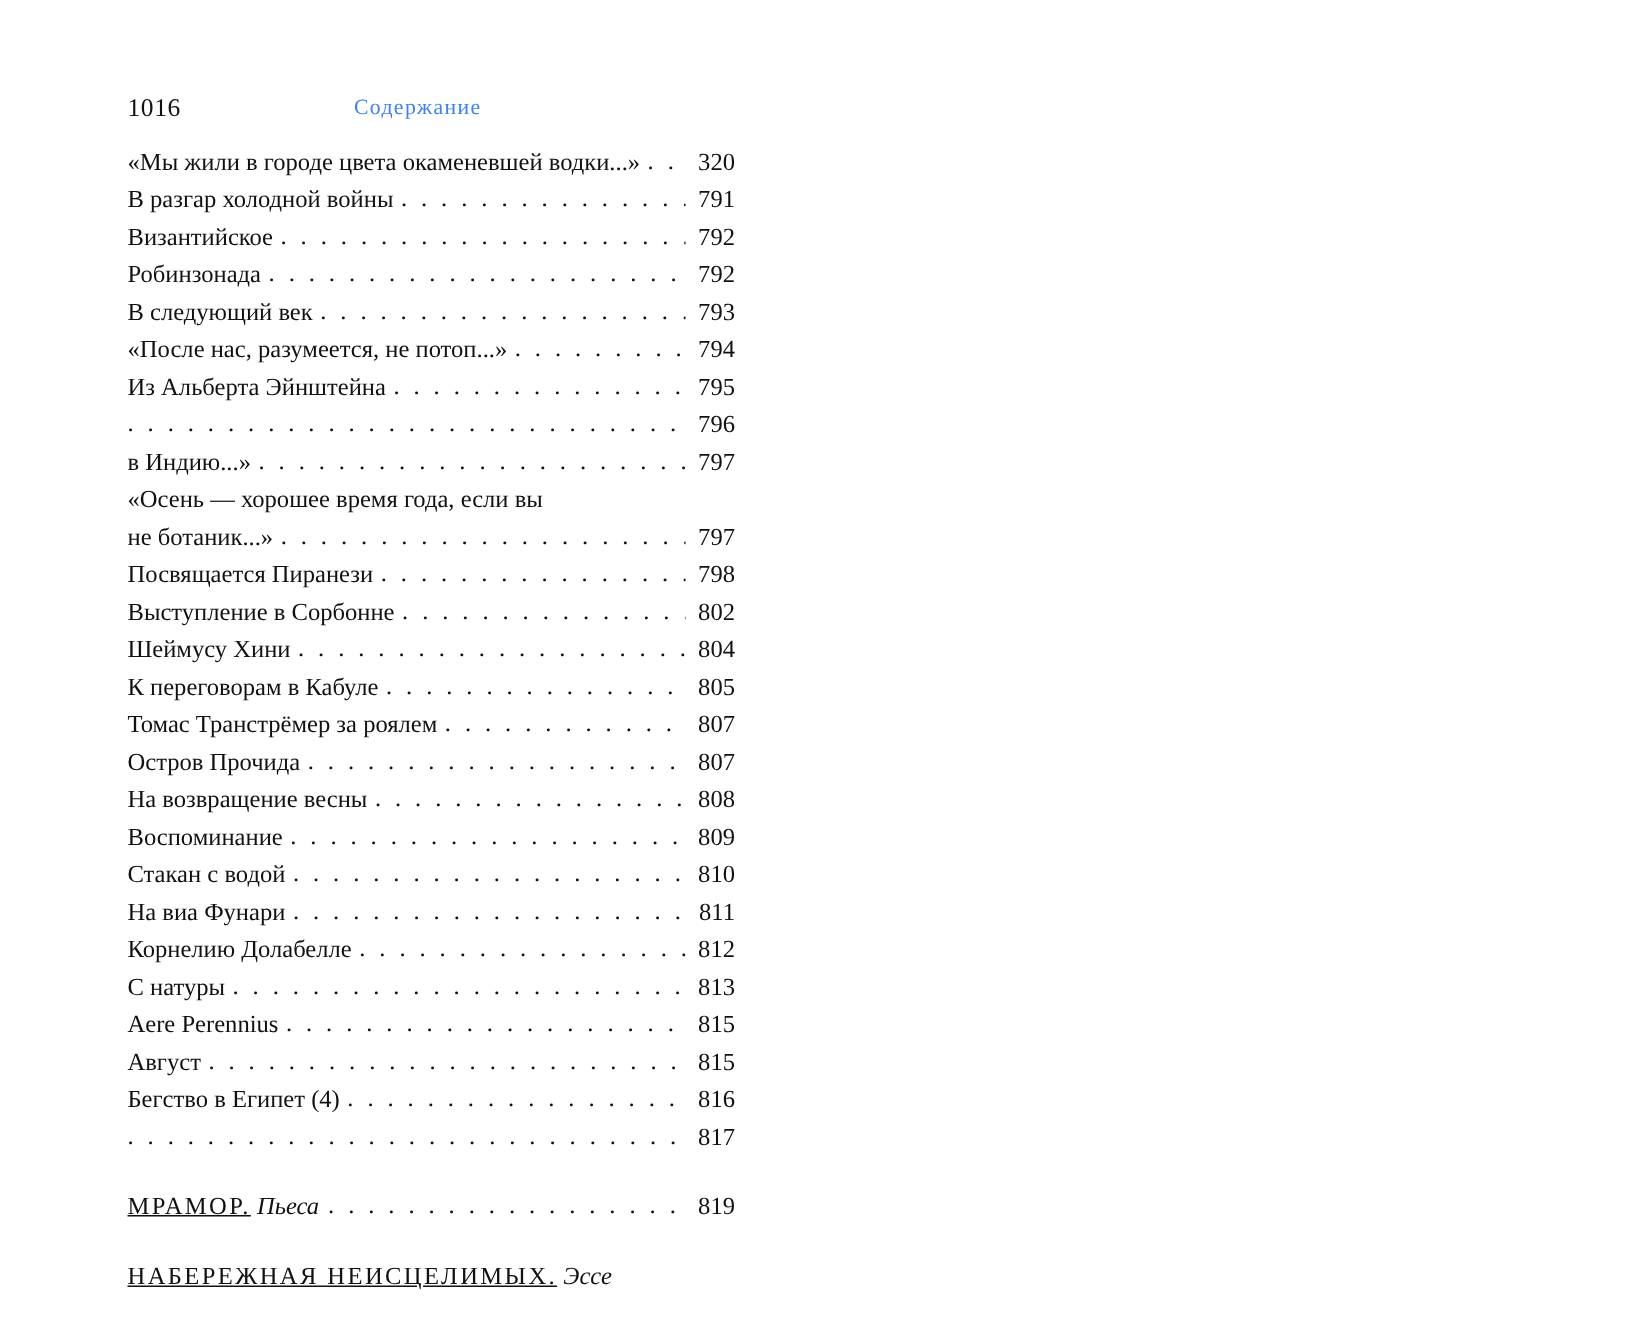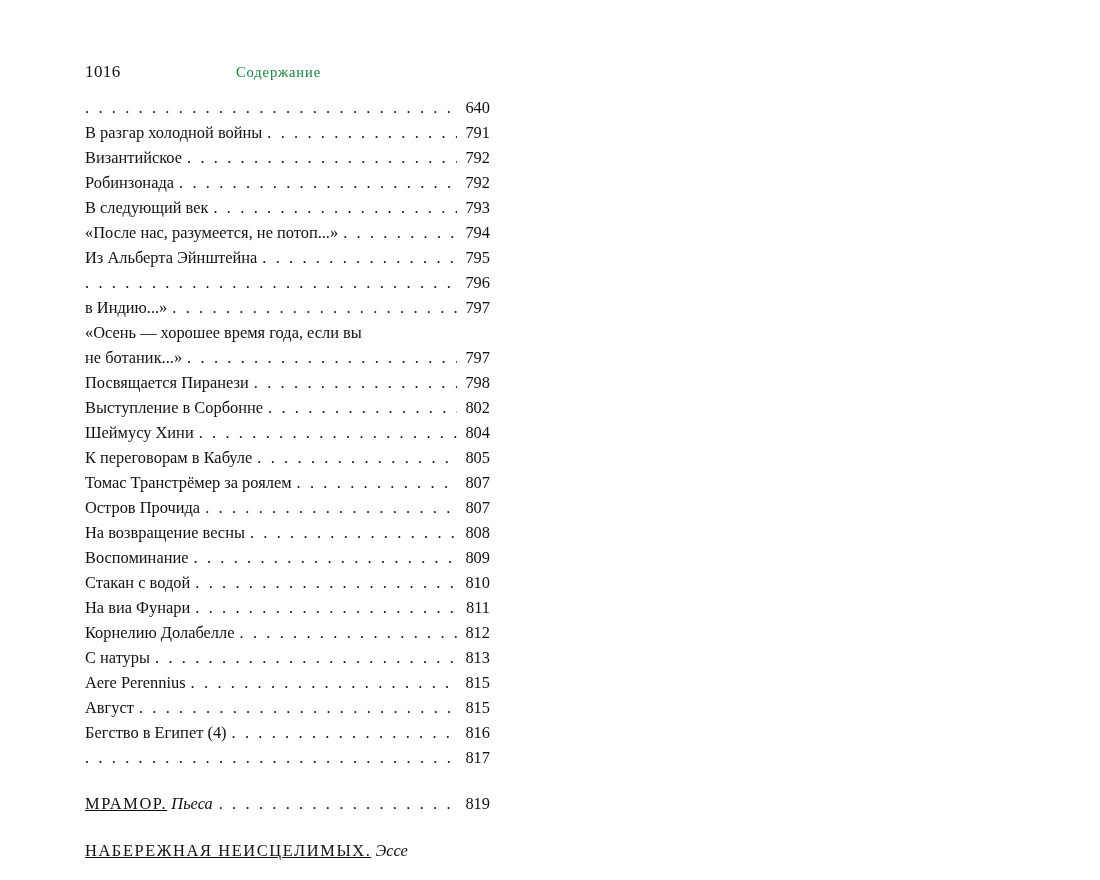--- a/index.html
+++ b/index.html
@@ -45,7 +45,7 @@
     font-family: "Liberation Serif", serif;
     font-size: 14.5px;
     letter-spacing: 0.9px;
-    color: #15803d;
+    color: #3b82f6;
   }
   .toc {
     position: absolute;

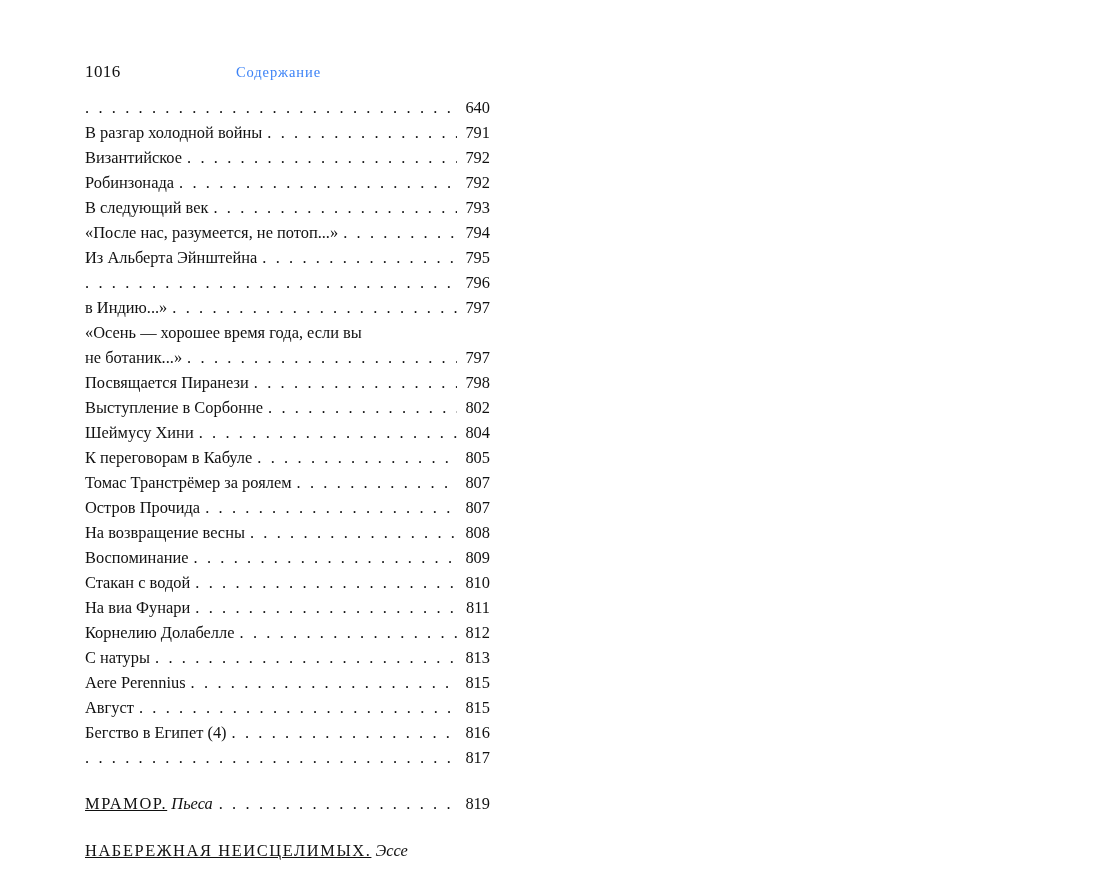--- a/index.html
+++ b/index.html
@@ -125,6 +125,7 @@
 
     <div class="entry">
       <div class="row">
+        <span class="title">«Мы жили в городе цвета окаменевшей водки...»</span>
         <span class="leader">. . . . . . . . . . . . . . . . . . . . . . . . . . . . . . . . . . . . . . . . . . . . . . . . . . . . .</span>
         <span class="page-num">640</span>
       </div>

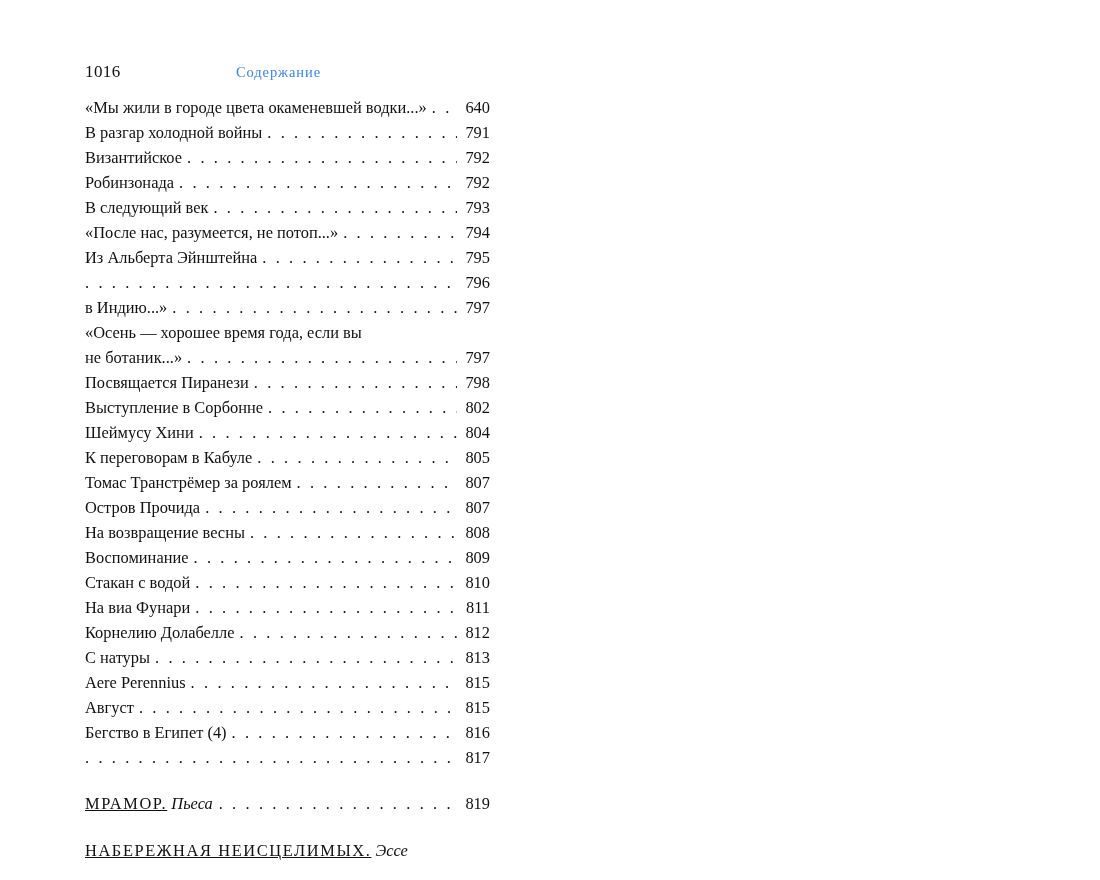--- a/index.html
+++ b/index.html
@@ -127,7 +127,7 @@
       <div class="row">
         <span class="title">«Мы жили в городе цвета окаменевшей водки...»</span>
         <span class="leader">. . . . . . . . . . . . . . . . . . . . . . . . . . . . . . . . . . . . . . . . . . . . . . . . . . . . .</span>
-        <span class="page-num">640</span>
+        <span class="page-num">320</span>
       </div>
     </div>
 

